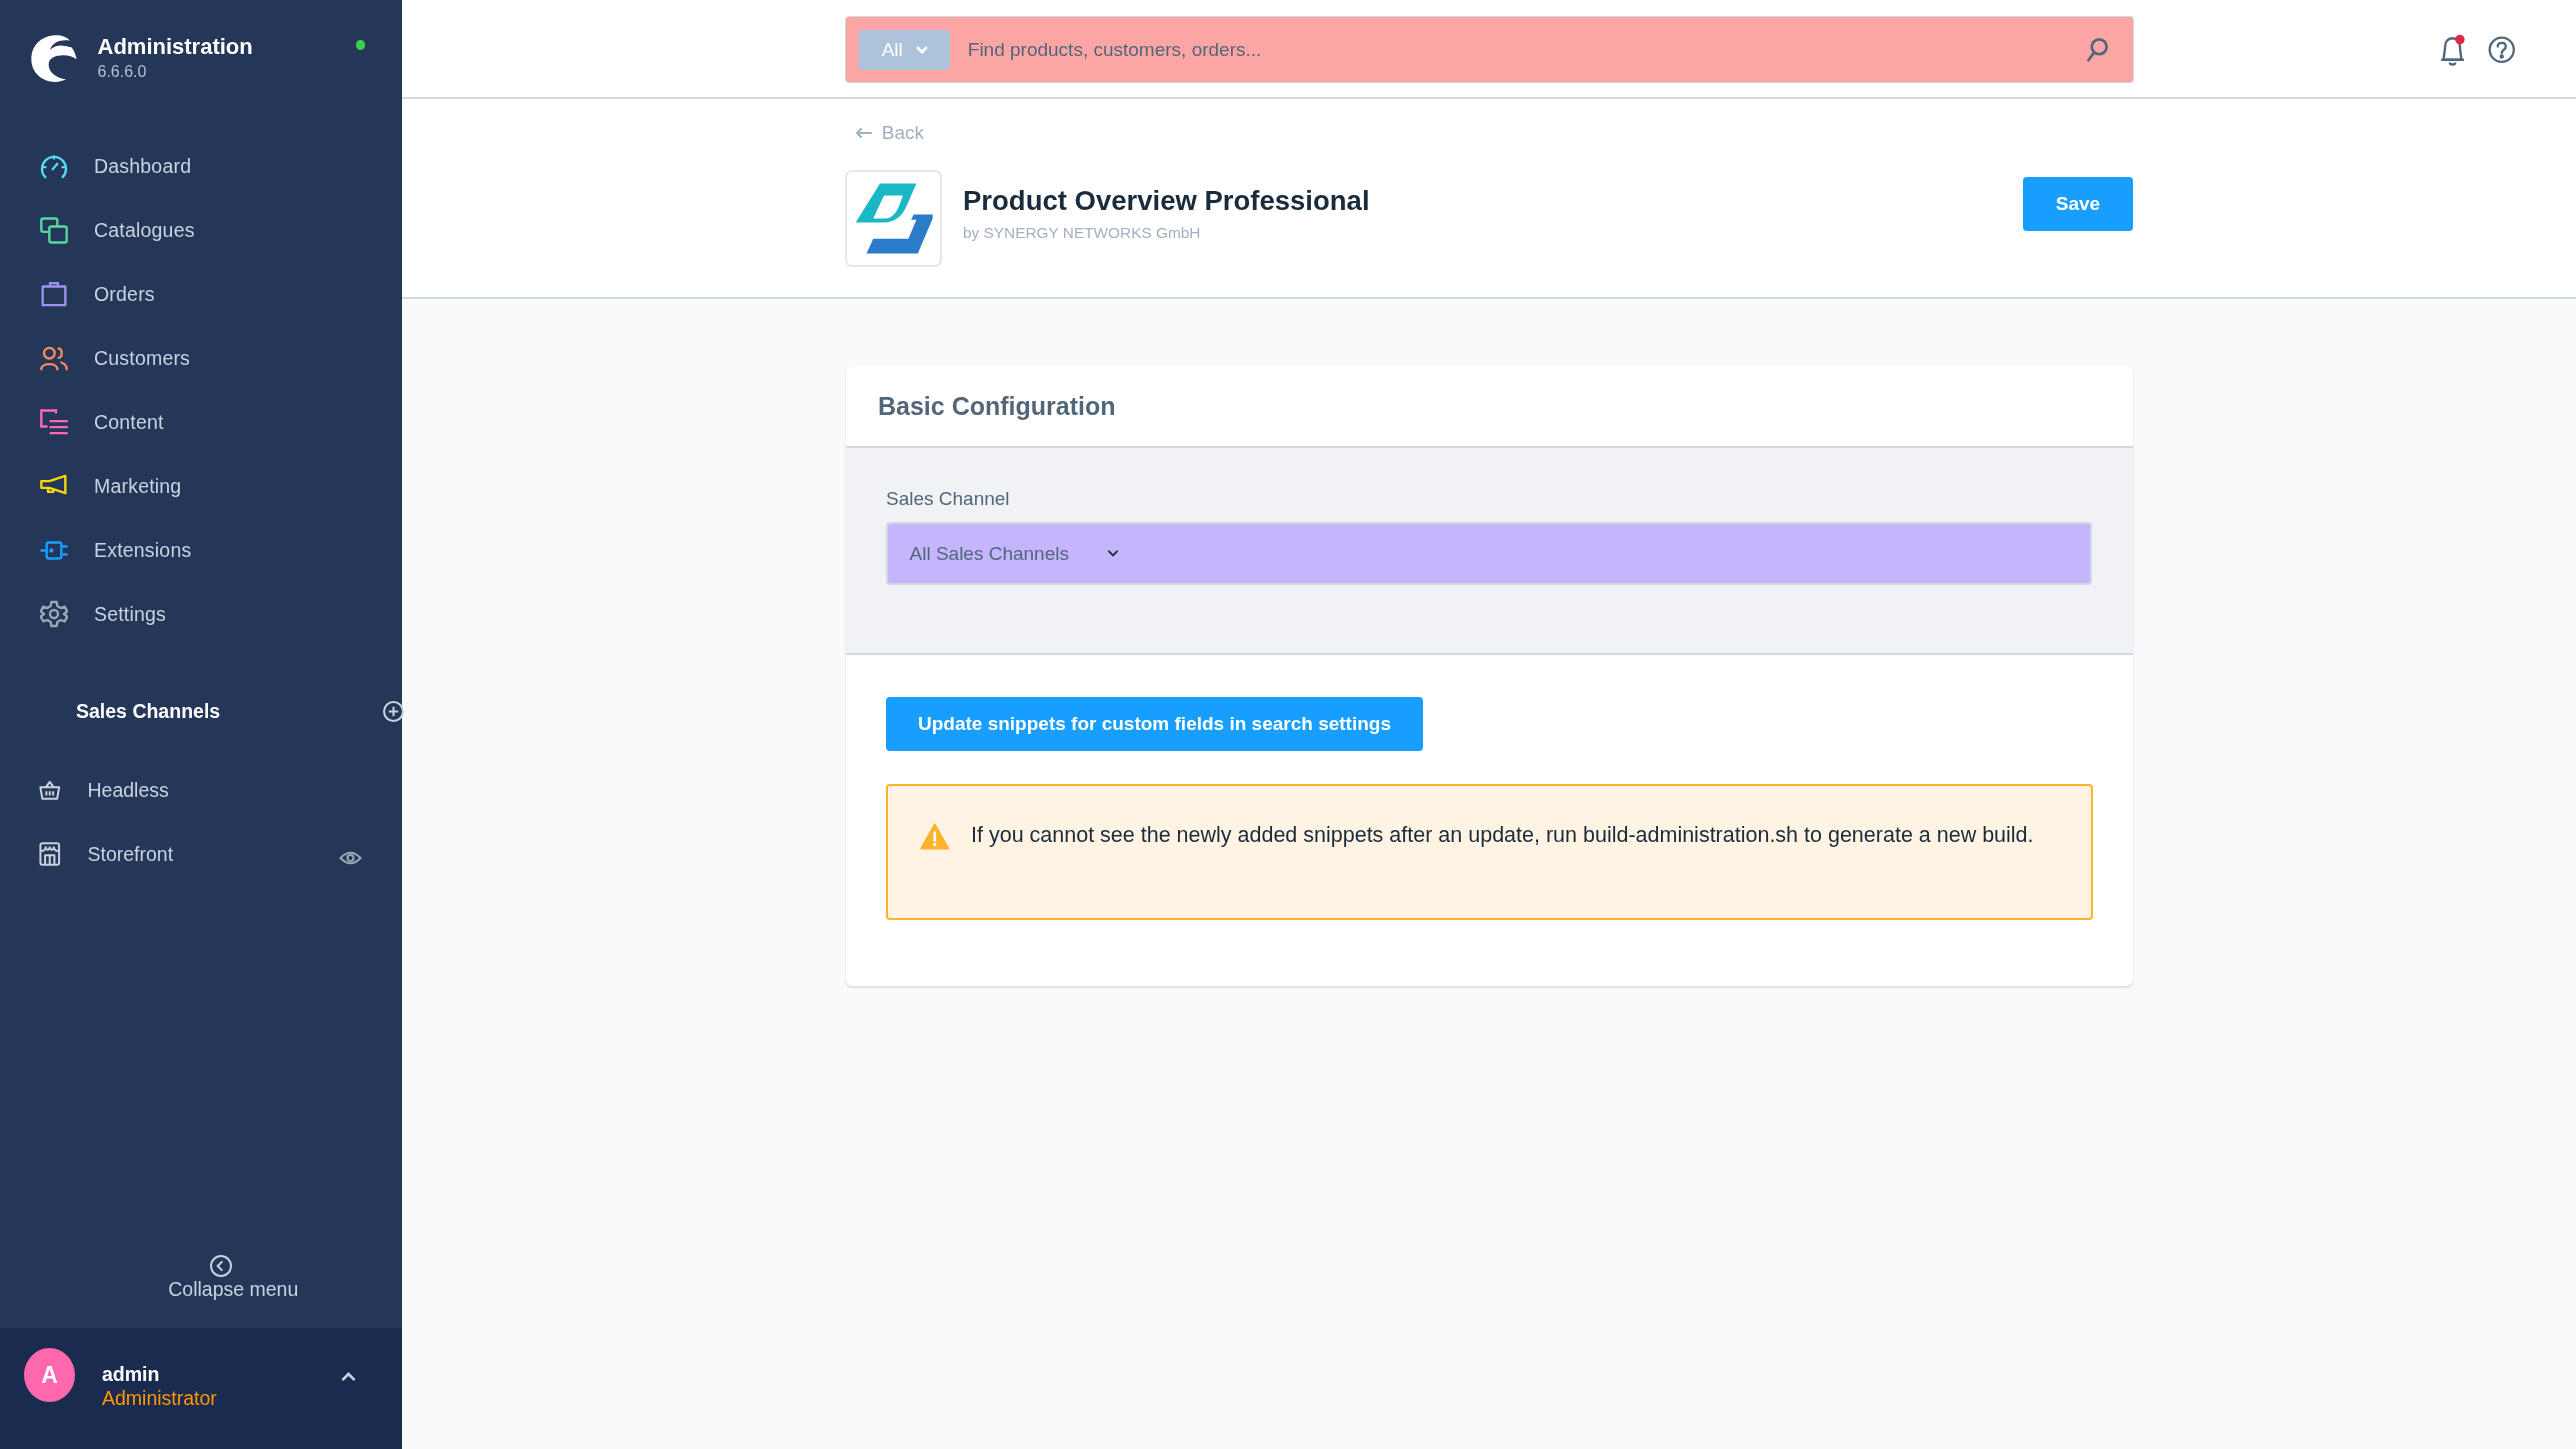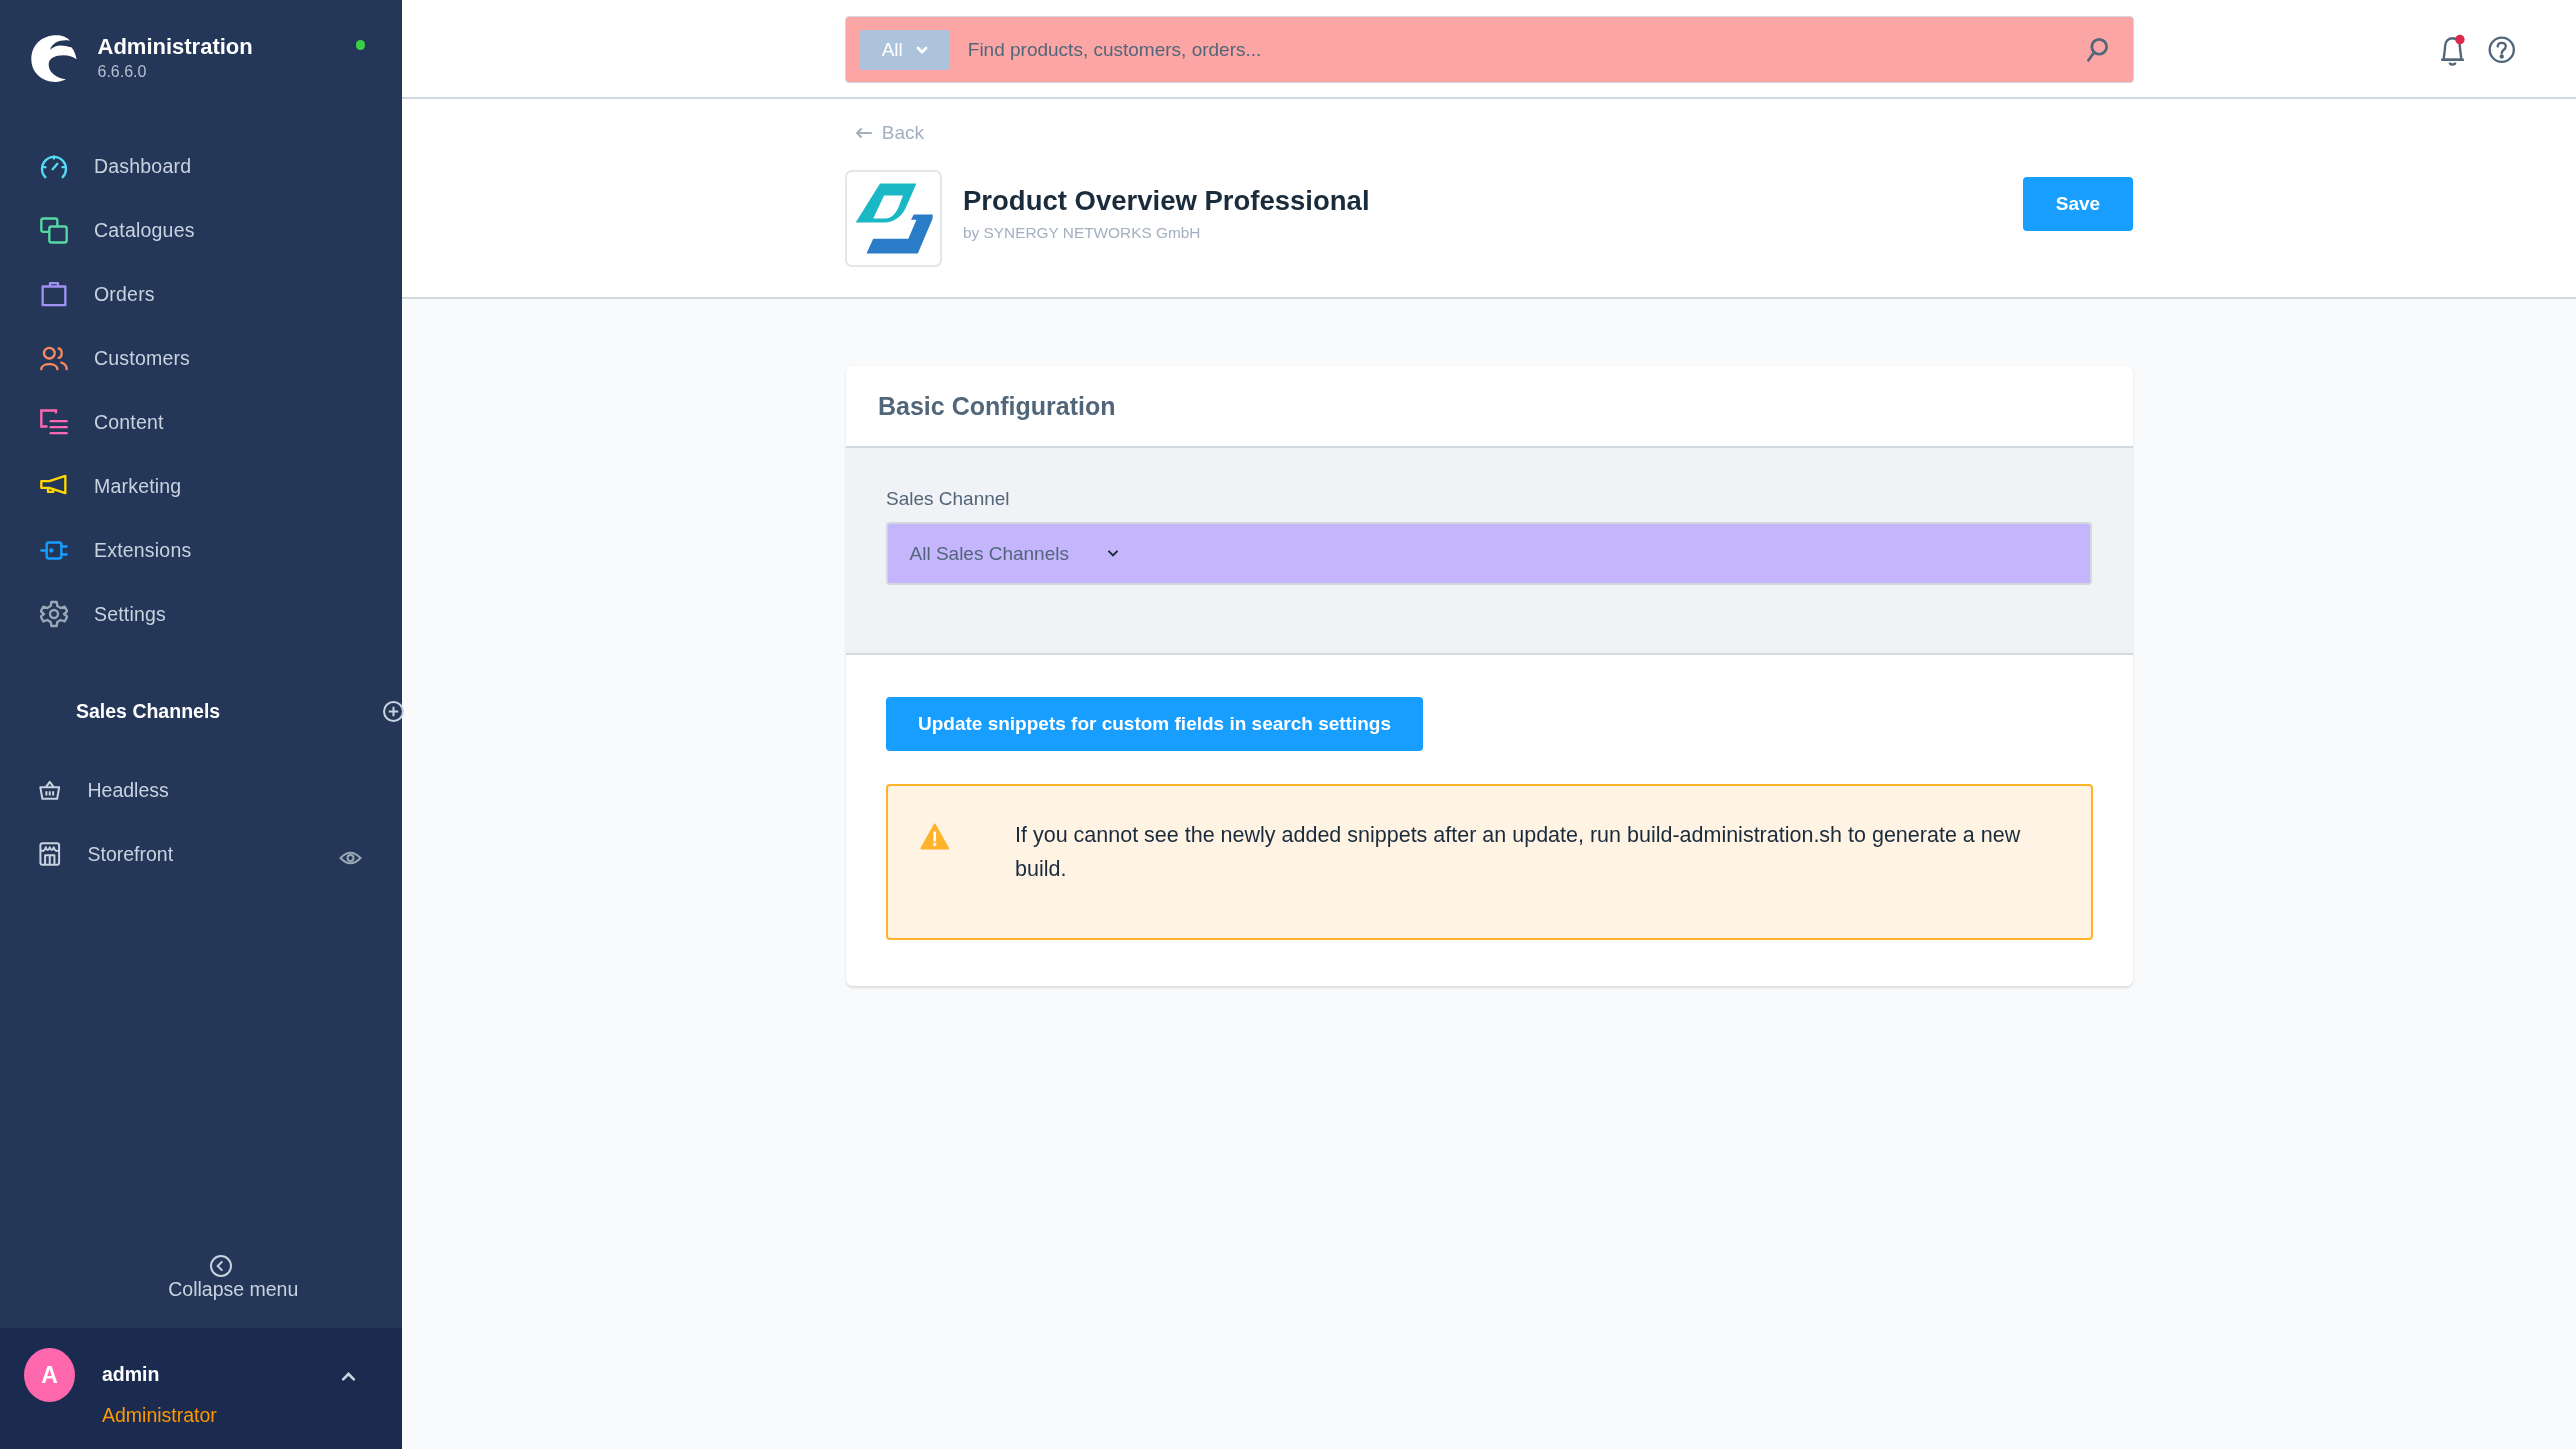--- a/index.html
+++ b/index.html
@@ -66,7 +66,7 @@
   .select-chevron { width: 16px; height: 10.7px; }
   .card-body { position: relative; }
   .update-btn { position: absolute; left: 40px; top: 42px; width: 537px; height: 54px; background: #189eff; color: #fff; border: none; border-radius: 4px; font-size: 19px; font-weight: bold; cursor: pointer; font-family: "Liberation Sans", sans-serif; }
-  .alert { position: absolute; left: 40px; top: 129px; width: 1207px; height: 156px; background: #fff3e4; border: 2px solid #ffb32b; border-radius: 4px; display: flex; align-items: flex-start; padding: 32px 40px 0 32px; gap: 44px; }
+  .alert { position: absolute; left: 40px; top: 129px; width: 1207px; height: 136px; background: #fff3e4; border: 2px solid #ffb32b; border-radius: 4px; display: flex; align-items: flex-start; padding: 32px 40px 0 32px; }
   .alert-icon { width: 29.5px; height: 27px; flex: none; margin-top: 5.4px; }
   .alert-text { margin-left: 21.5px; font-size: 21.5px; line-height: 34px; color: #1a2b3c; }
 </style>

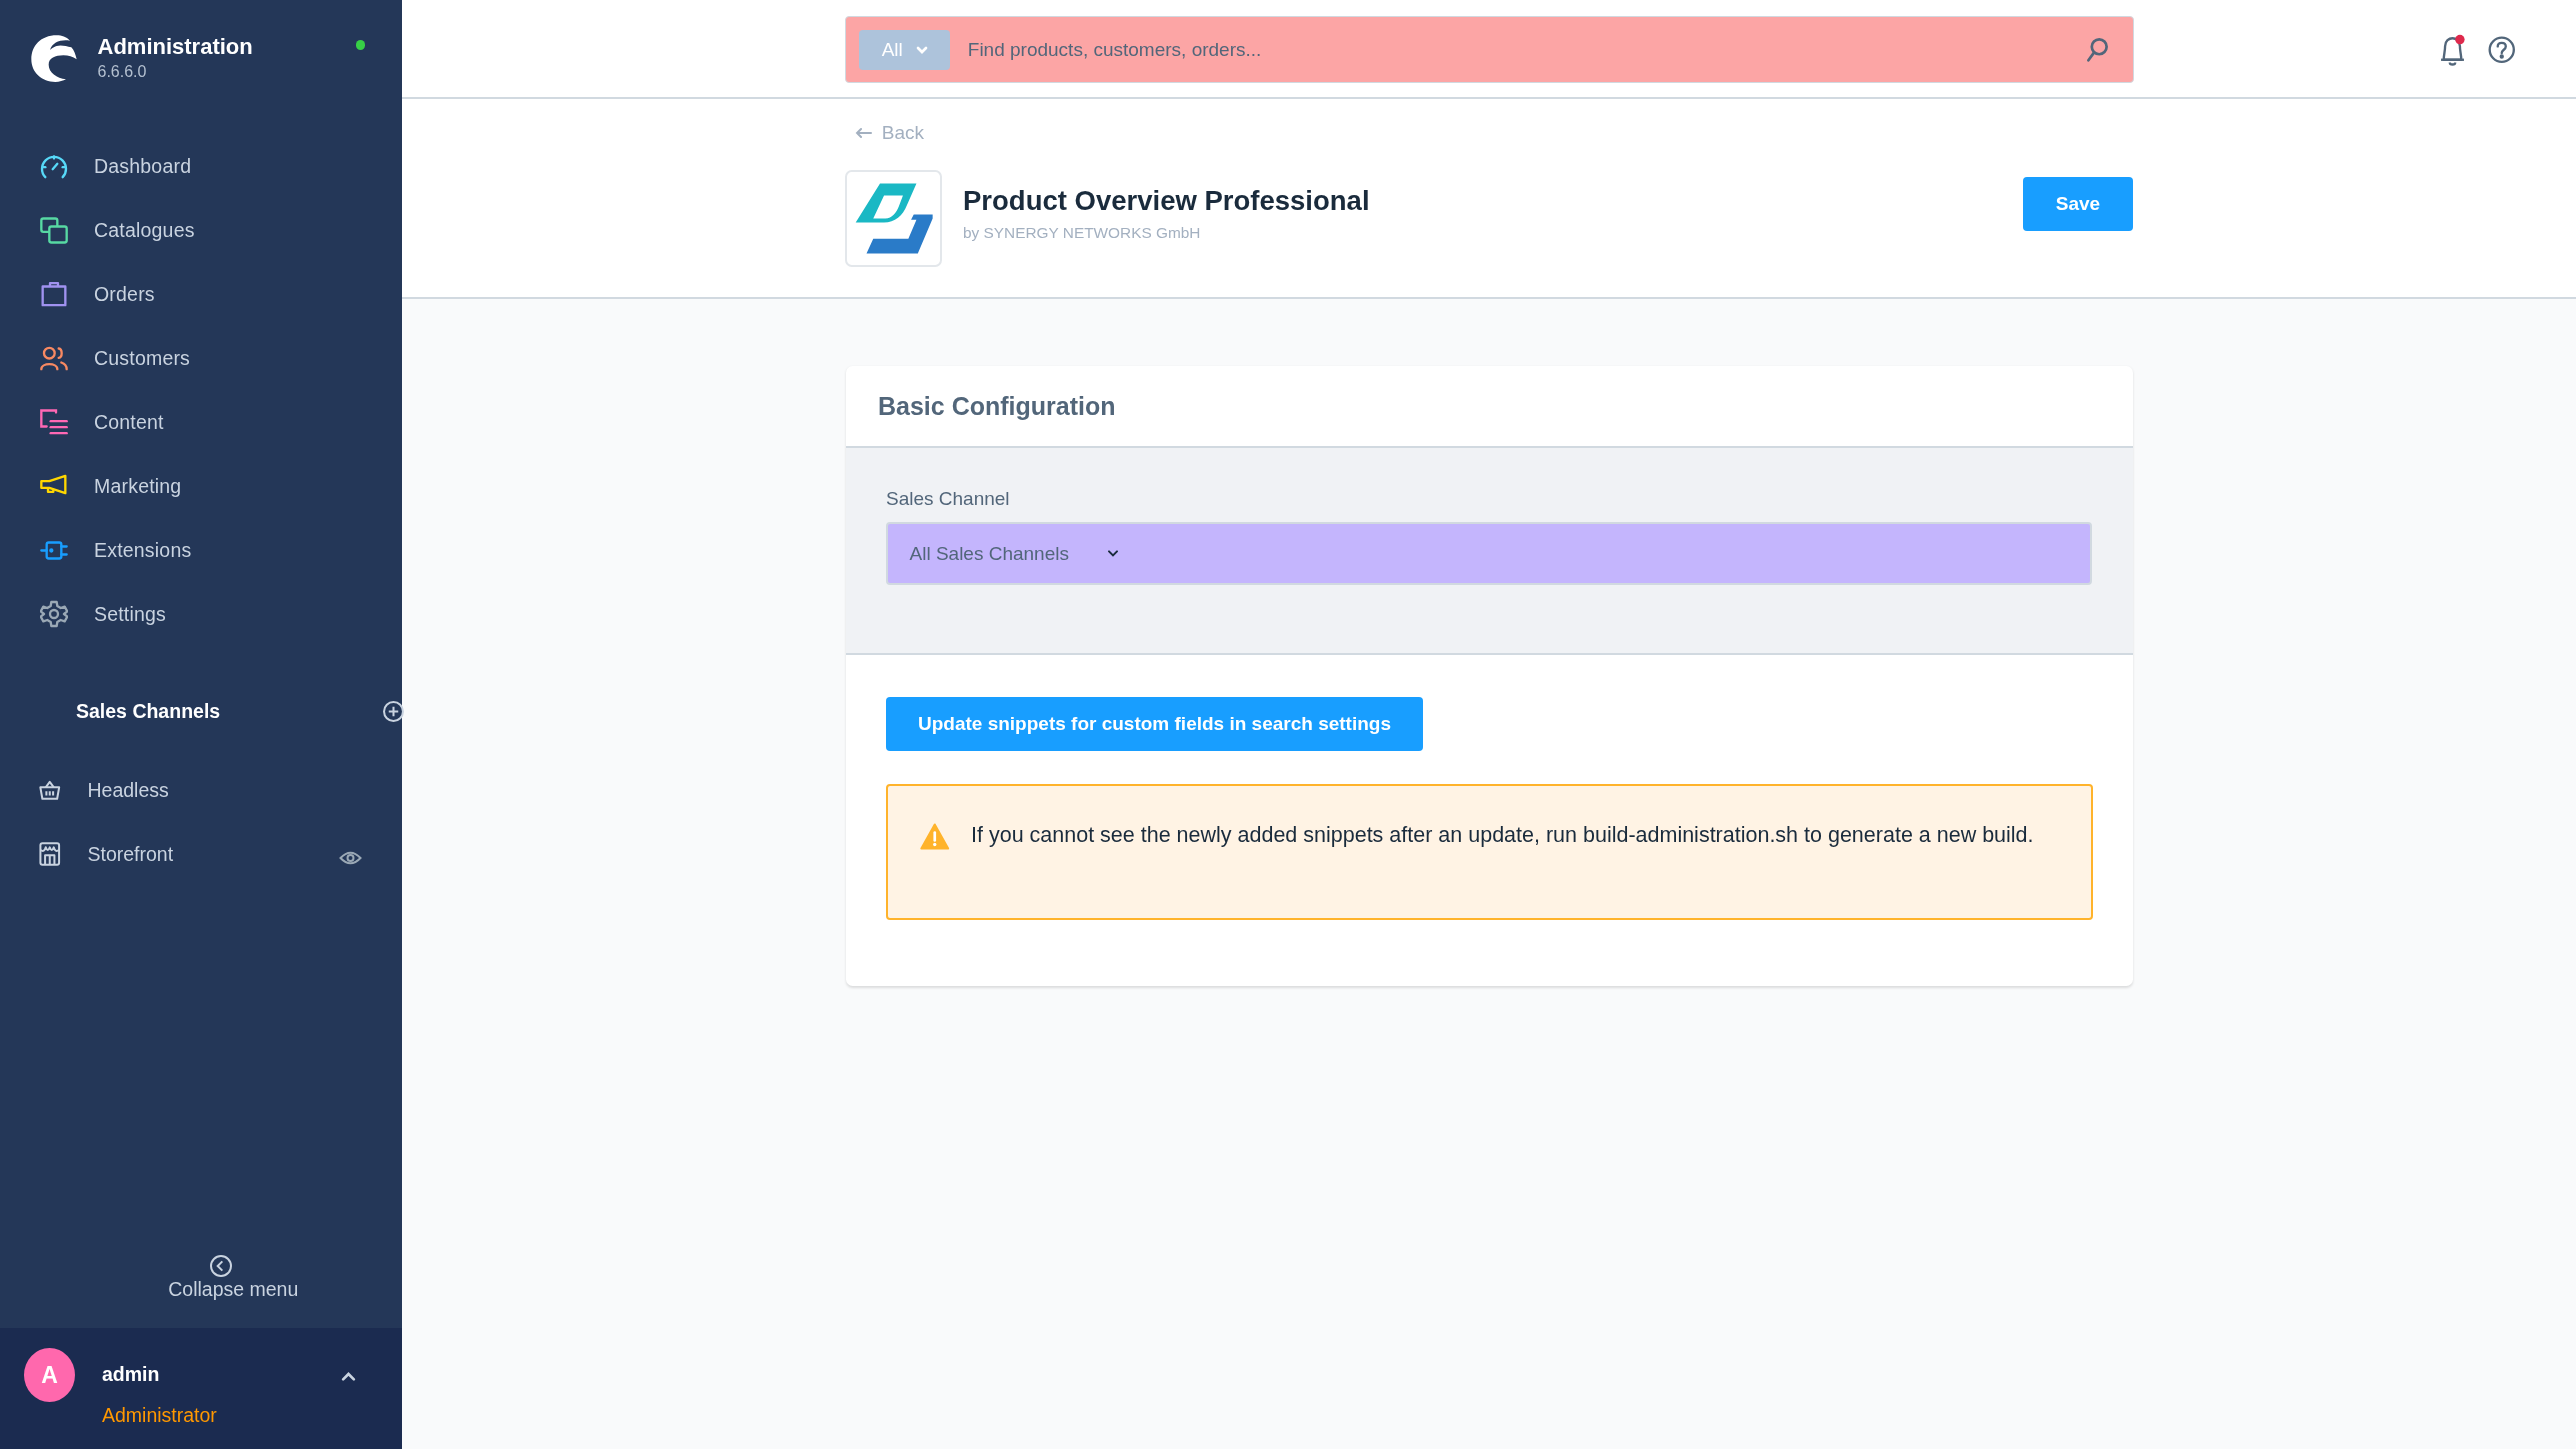--- a/index.html
+++ b/index.html
@@ -34,7 +34,7 @@
   .user { position: absolute; left: 0; top: 1328px; width: 402px; height: 121px; background: #1b2b50; }
   .avatar { position: absolute; left: 24px; top: 20px; width: 51px; height: 54px; border-radius: 50%; background: #ff68ad; color: #fff; font-size: 23px; font-weight: bold; display: flex; align-items: center; justify-content: center; }
   .user-name { position: absolute; left: 102px; top: 35px; font-size: 19.5px; font-weight: bold; color: #ffffff; }
-  .user-role { position: absolute; left: 102px; top: 76px; font-size: 19.5px; color: #ff9800; }
+  .user-role { position: absolute; left: 102px; top: 59px; font-size: 19.5px; color: #ff9800; }
   .user-toggle { position: absolute; left: 339px; top: 42px; width: 19px; height: 13.4px; cursor: pointer; }
 
   

